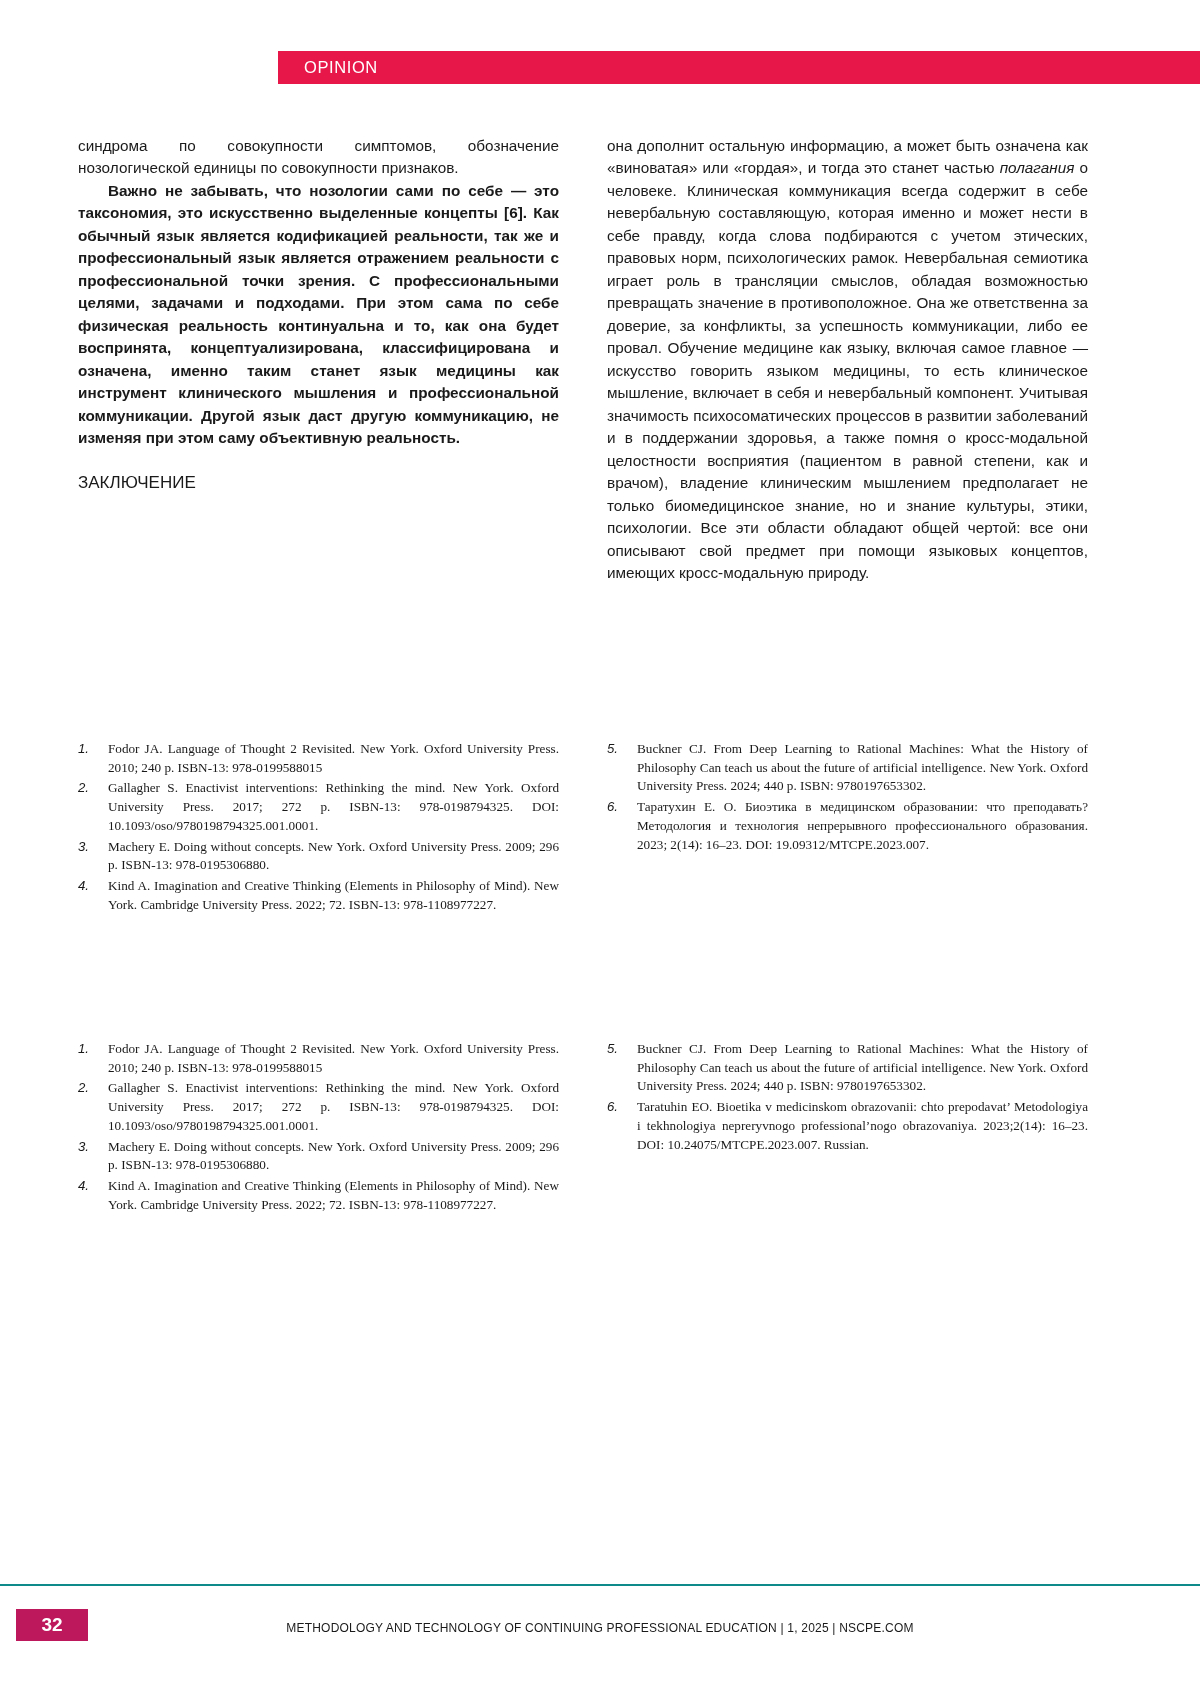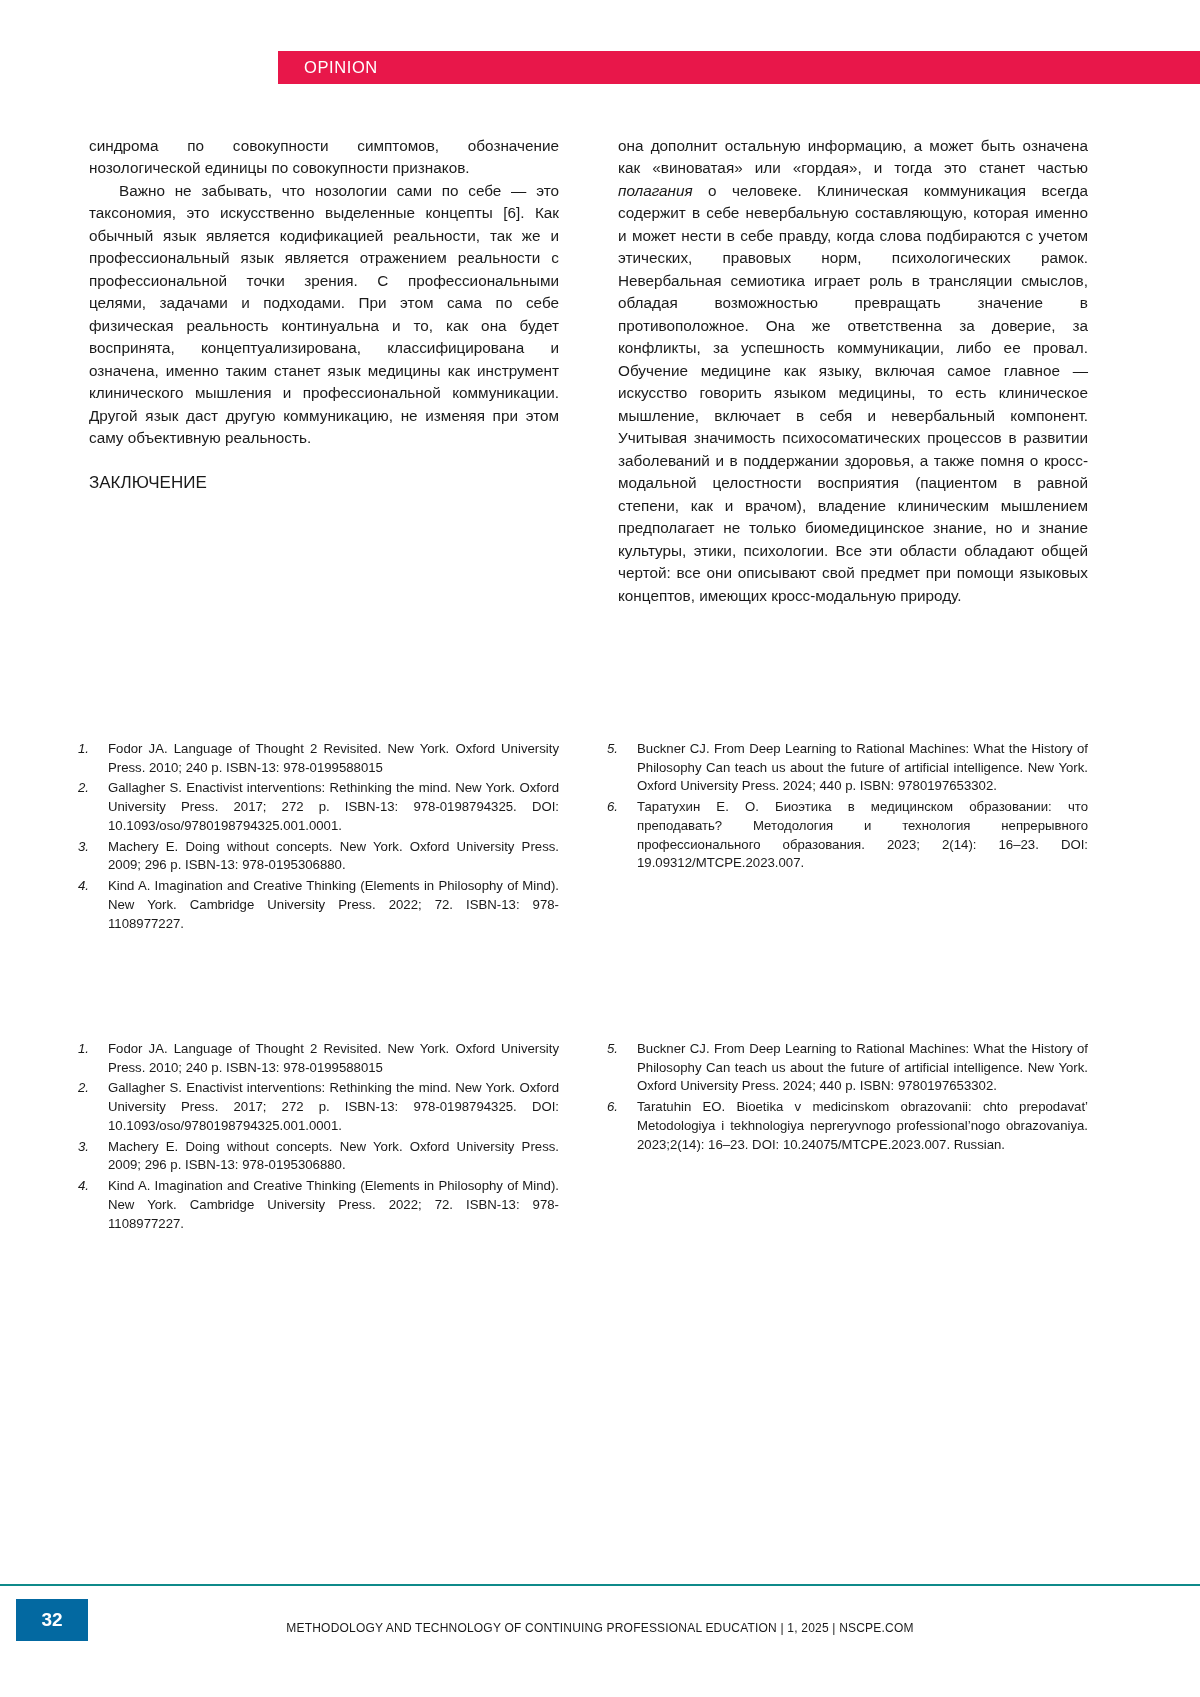--- a/index.html
+++ b/index.html
@@ -51,7 +51,6 @@
   }
   .col {
     width: 481px;
-    margin-left: 11px;
   }
   .col p {
     margin: 0;

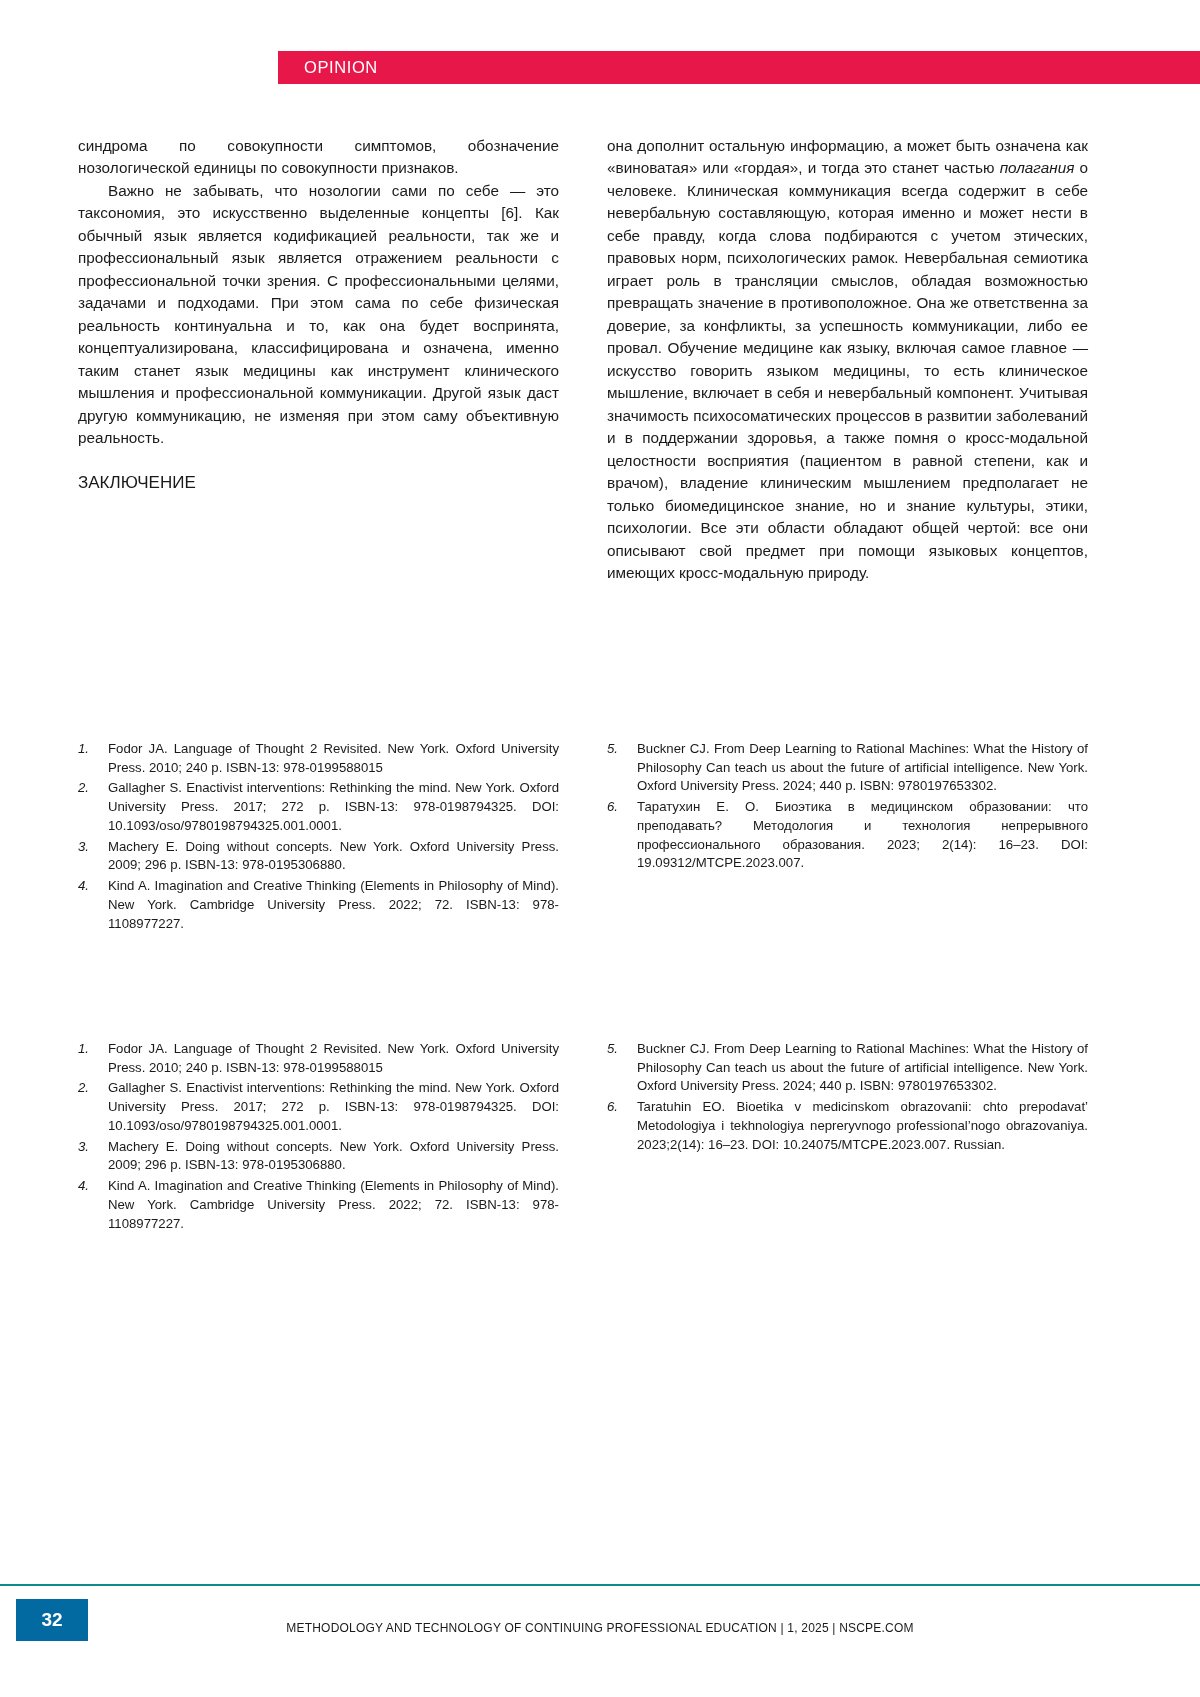--- a/index.html
+++ b/index.html
@@ -62,6 +62,7 @@
   }
   .col p.indent {
     text-indent: 30px;
+    font-weight: bold;
   }
   .section-head {
     margin-top: 21px;

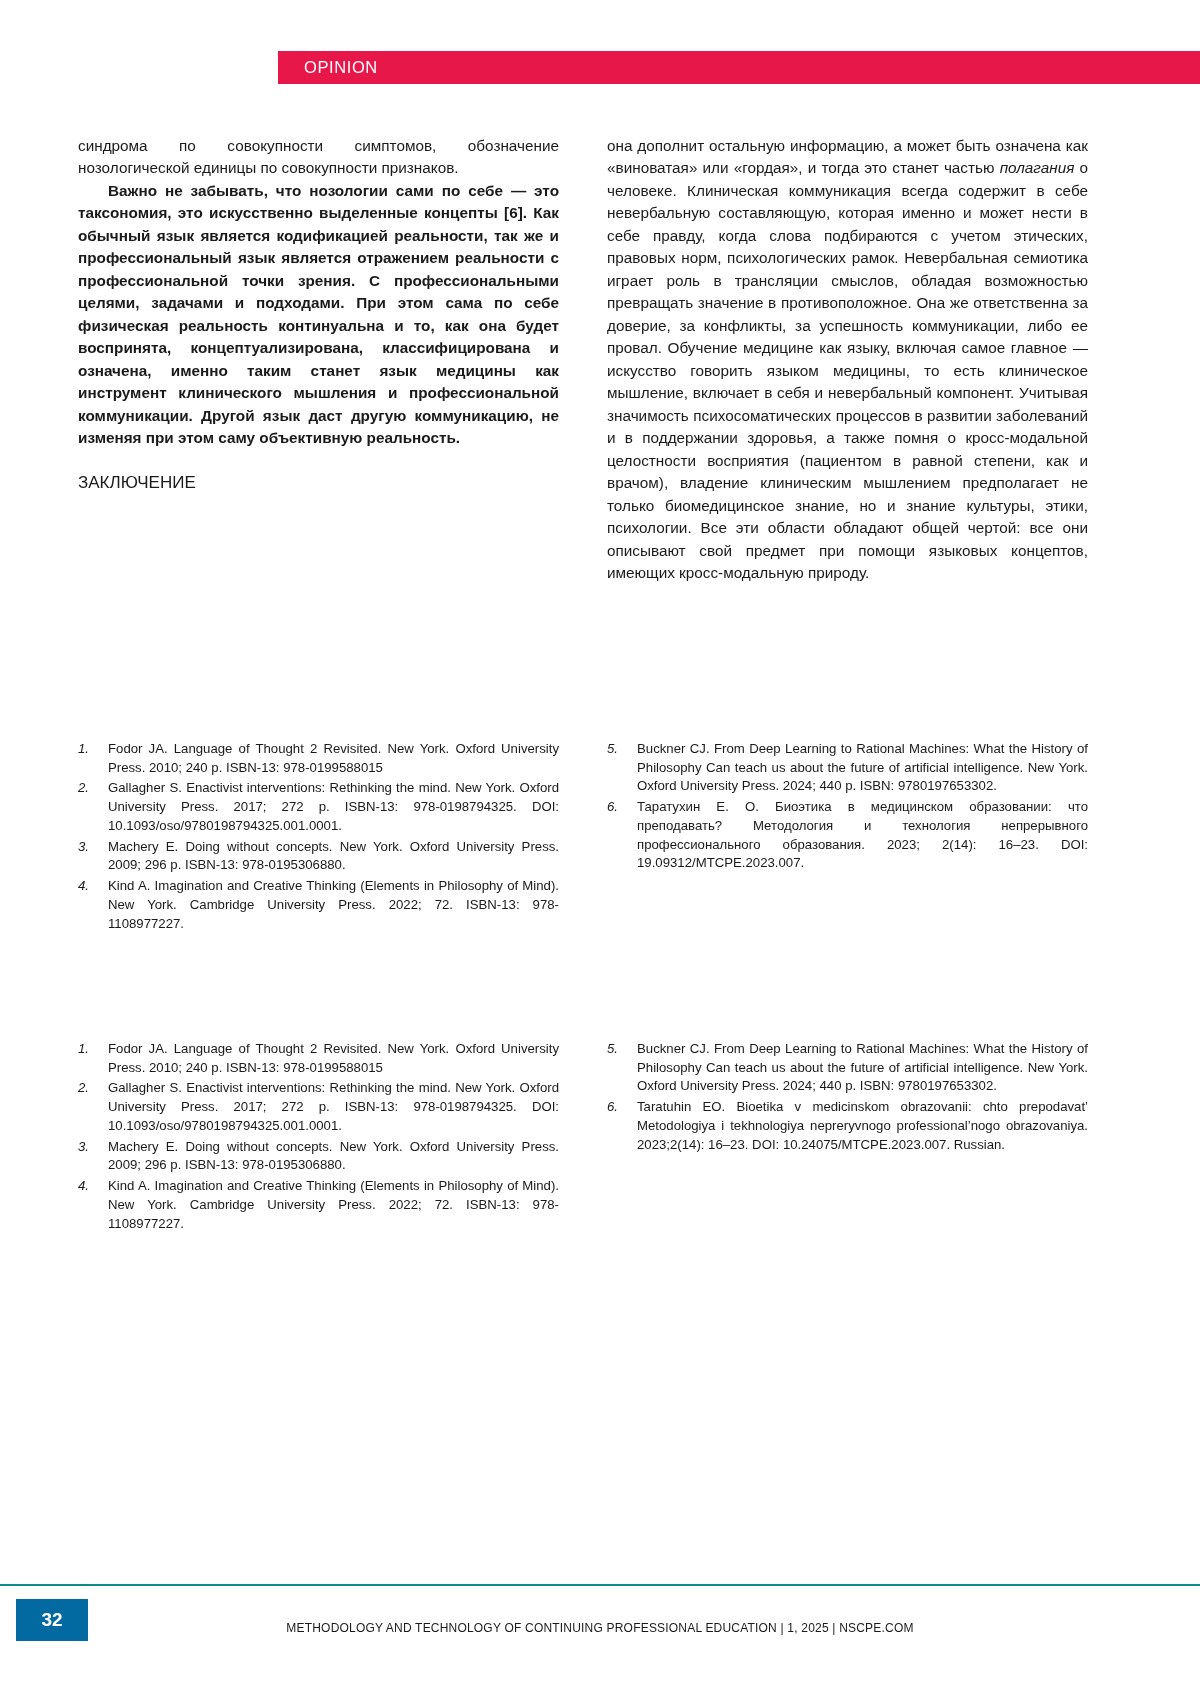--- a/index.html
+++ b/index.html
@@ -110,6 +110,7 @@
     flex: 1;
     text-align: justify;
     text-justify: inter-word;
+    font-family: Liberation Serif, serif;
   }
 
   

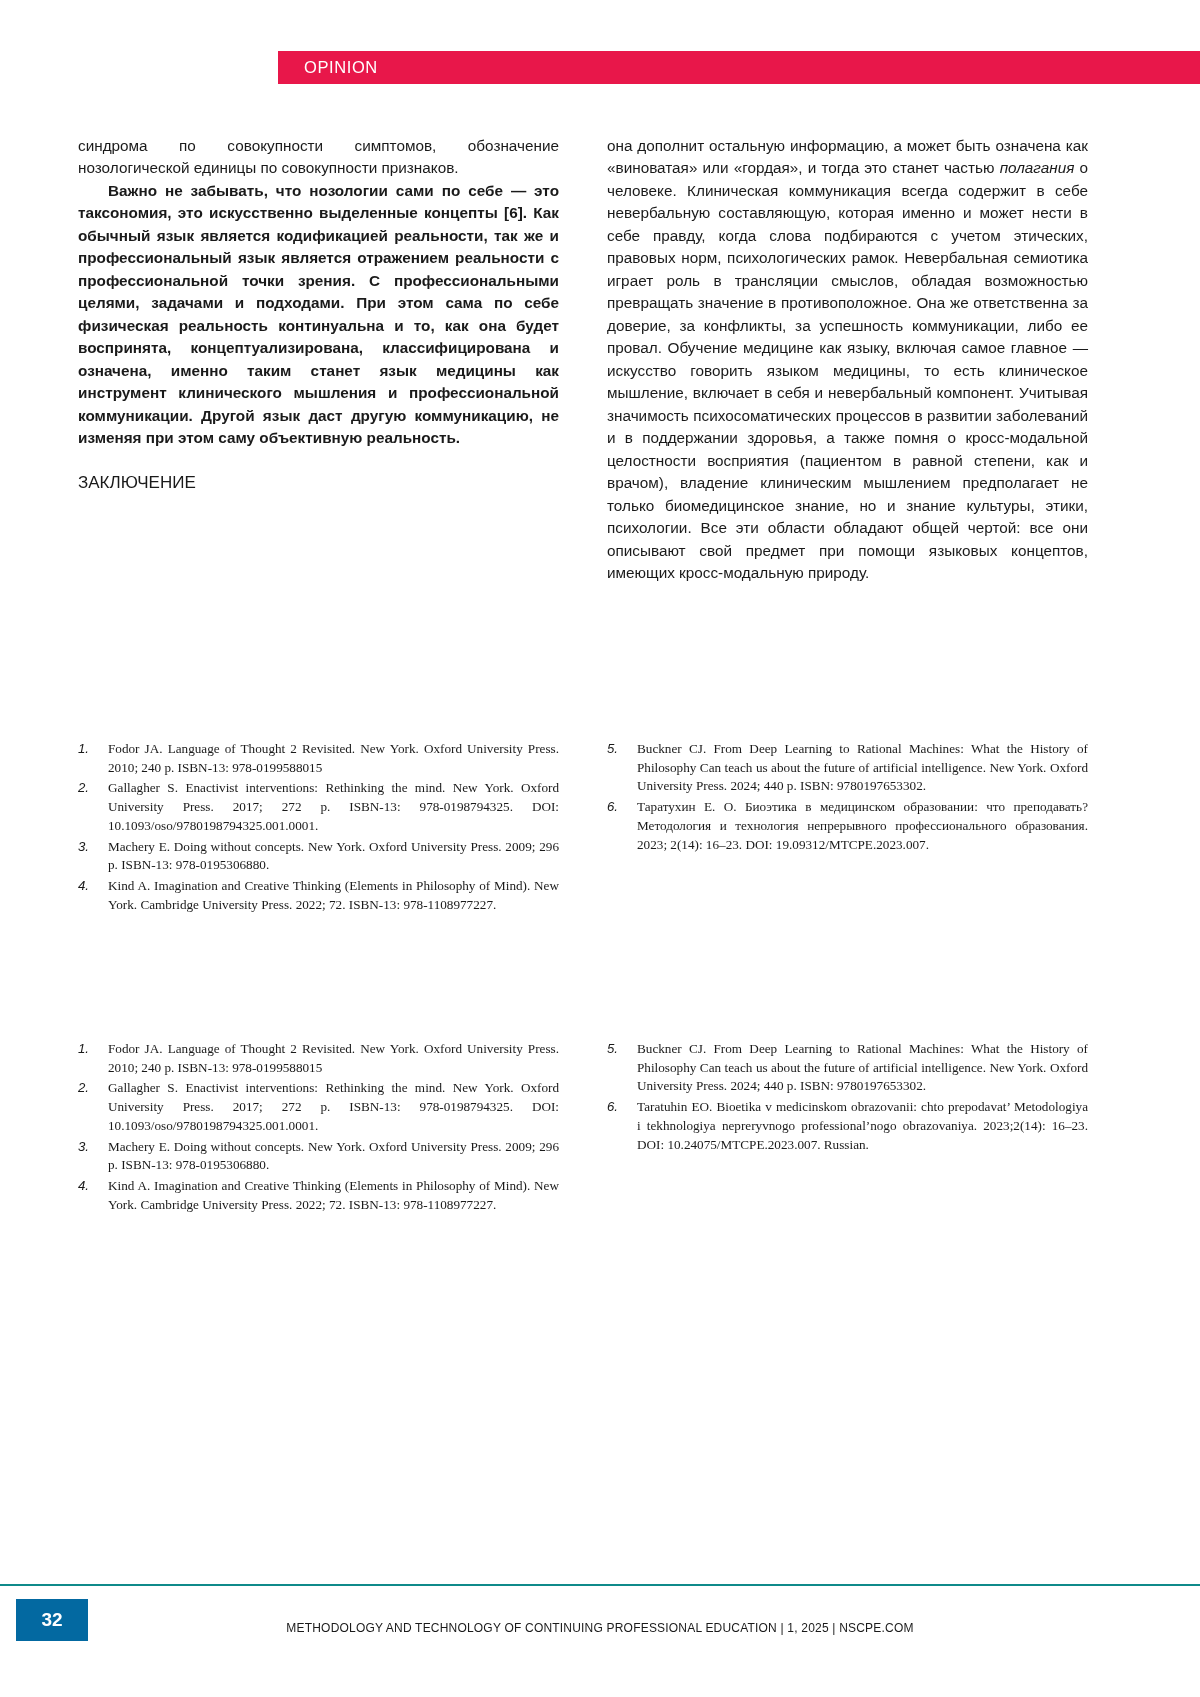--- a/index.html
+++ b/index.html
@@ -127,8 +127,8 @@
     left: 16px;
     bottom: 56px;
     width: 72px;
-    height: 42px;
-    background: #0369a1;
+    height: 32px;
+    background: #be185d;
     color: #ffffff;
     font-size: 19px;
     font-weight: bold;

